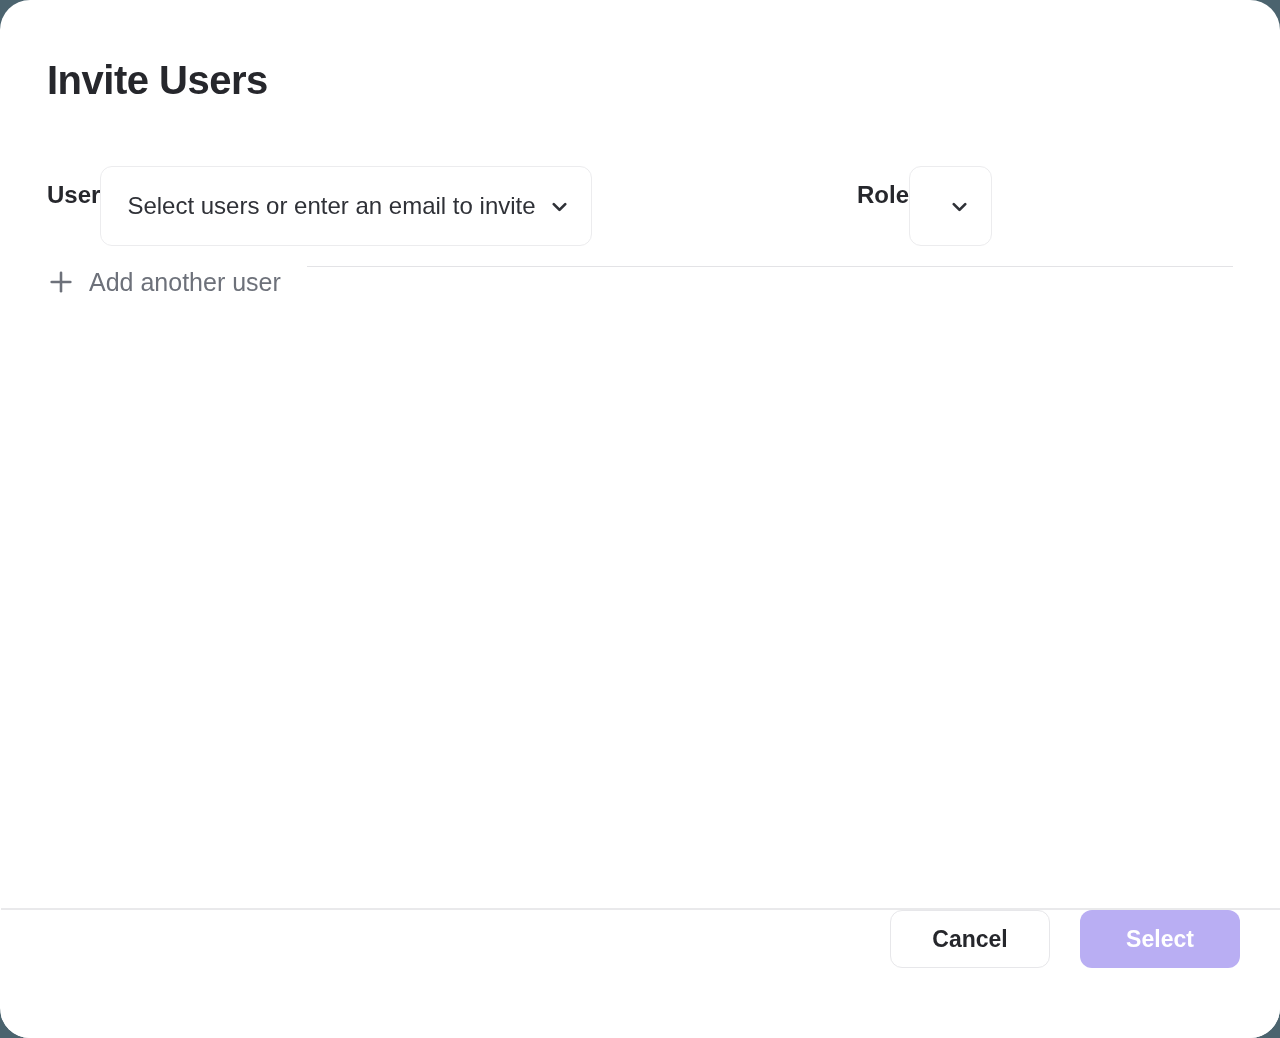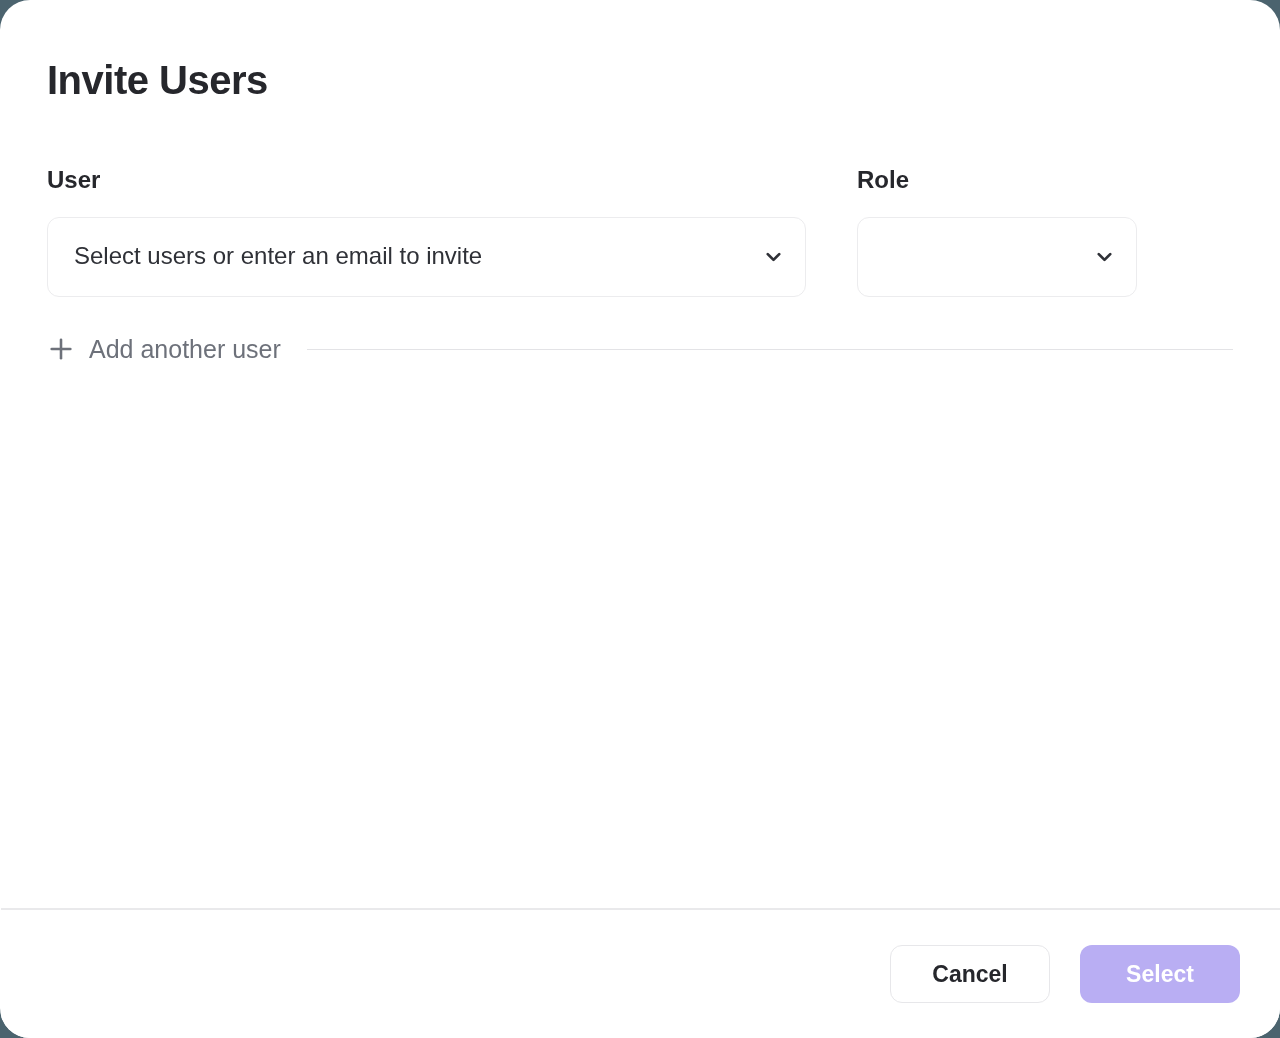--- a/index.html
+++ b/index.html
@@ -41,7 +41,7 @@
     gap: 41px;
     margin-top: 62px;
   }
-  .field { display: flex; flex-direction: column; }
+  .field { display: flex; flex-direction: row; align-items: center; }
   .field-user { width: 759px; }
   .field-role { width: 280px; margin-left: 10px; }
   .field-label {

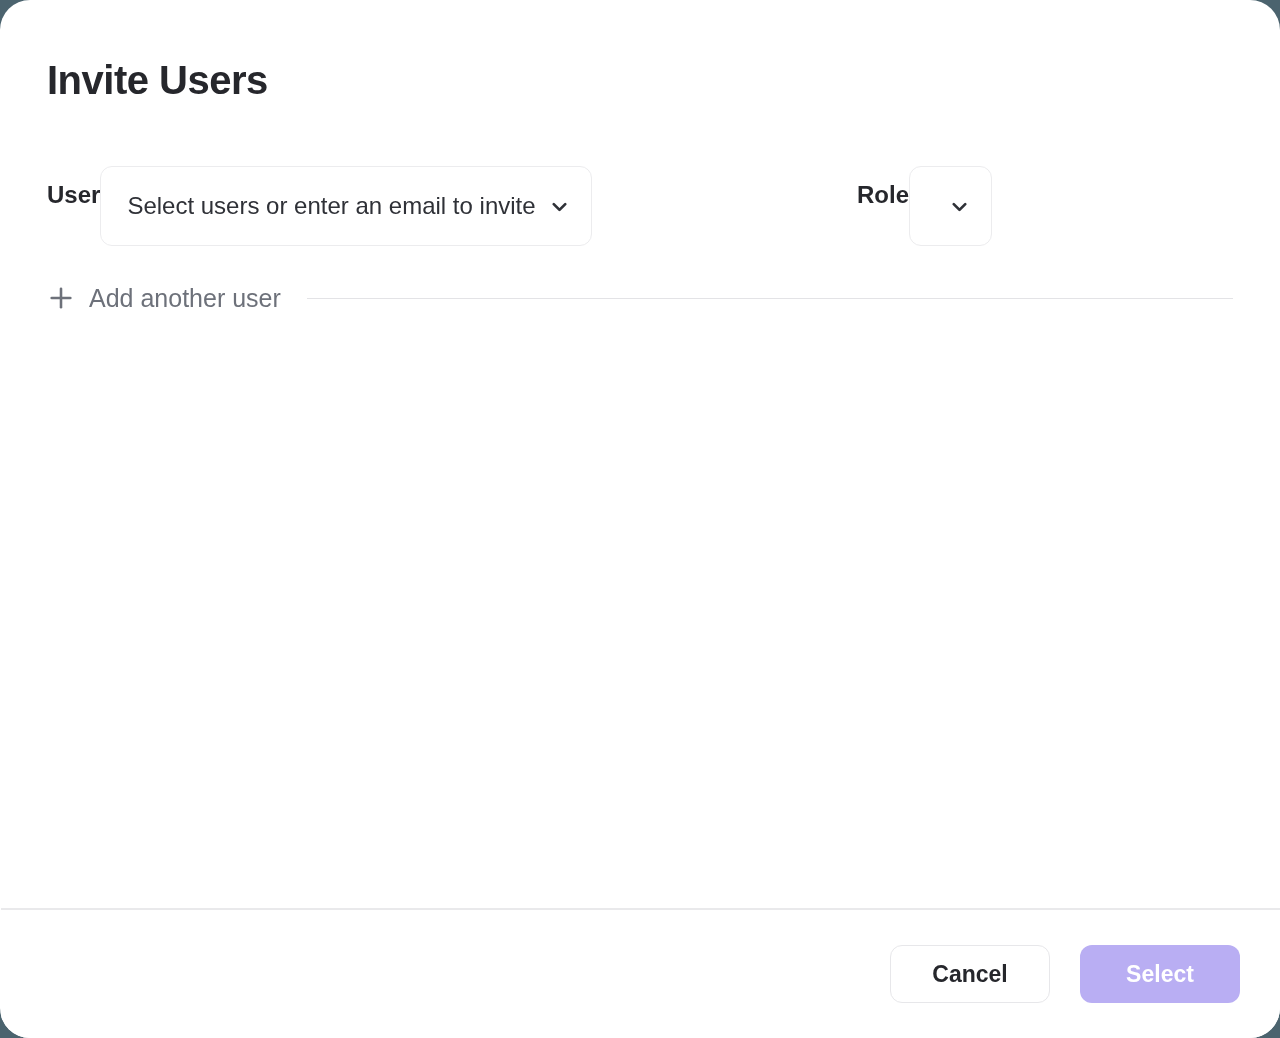--- a/index.html
+++ b/index.html
@@ -77,8 +77,8 @@
   }
   .add-row {
     display: flex;
-    align-items: center;
-    margin-top: 36px;
+    align-items: flex-start;
+    margin-top: 20px;
   }
   .add-btn {
     display: flex;

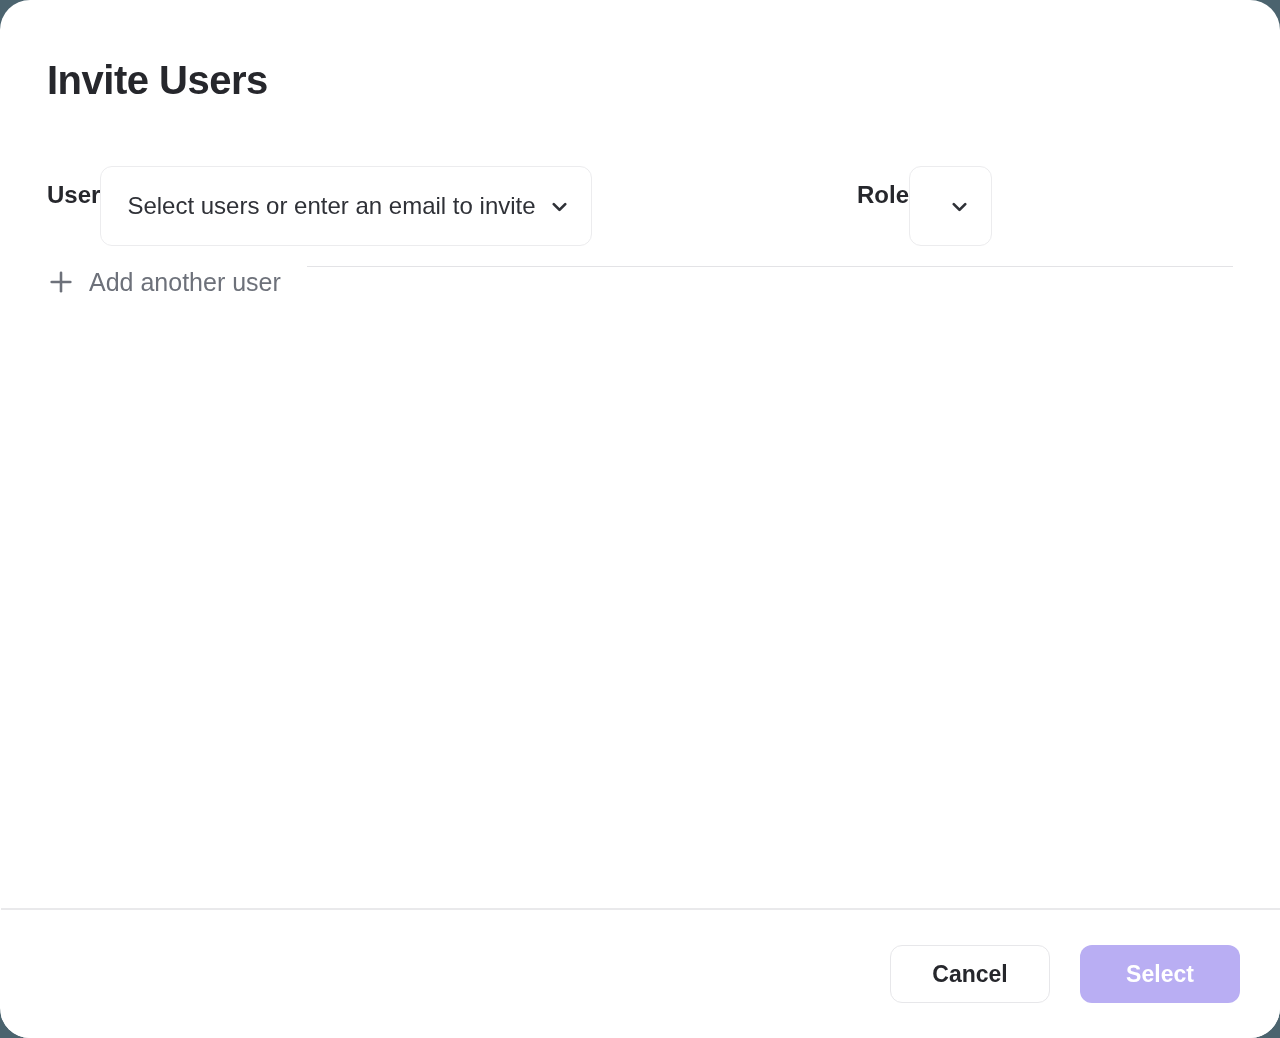--- a/index.html
+++ b/index.html
@@ -108,7 +108,7 @@
     height: 130px;
     border-top: 2px solid #e9e9eb;
     display: flex;
-    align-items: center;
+    align-items: flex-start;
     justify-content: flex-end;
     gap: 30px;
     padding: 0 40px;

